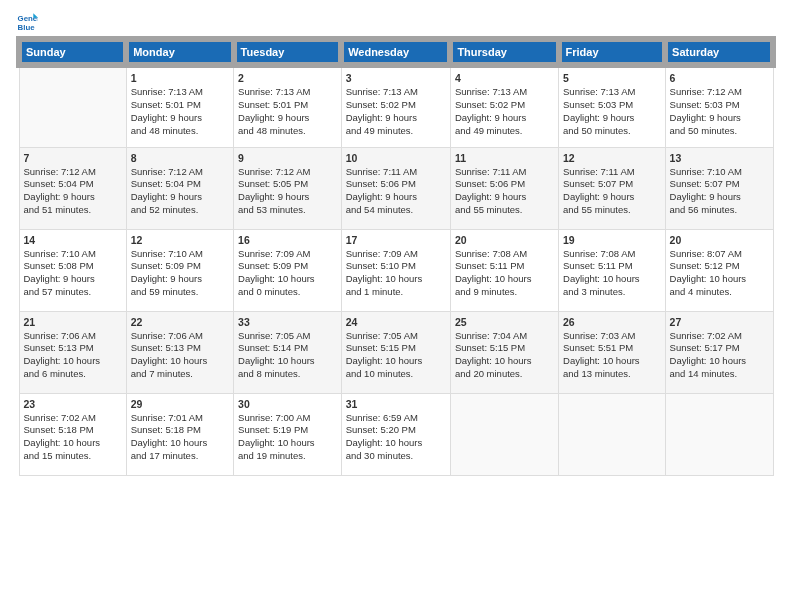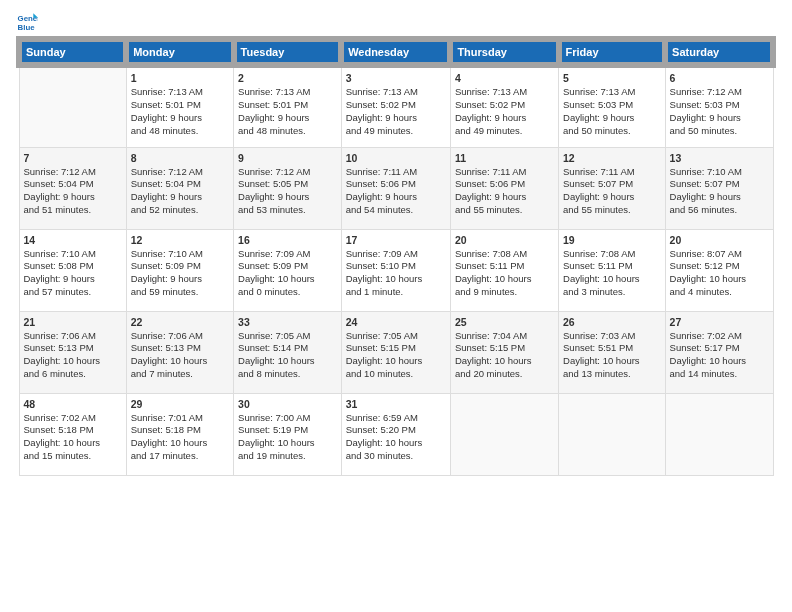--- a/index.html
+++ b/index.html
@@ -321,7 +321,7 @@
         </tr>
         <tr>
           <td>
-            <span class="day-num">48</span>
+            <span class="day-num">23</span>
             <div>Sunrise: 7:02 AM</div>
             <div>Sunset: 5:18 PM</div>
             <div>Daylight: 10 hours</div>

